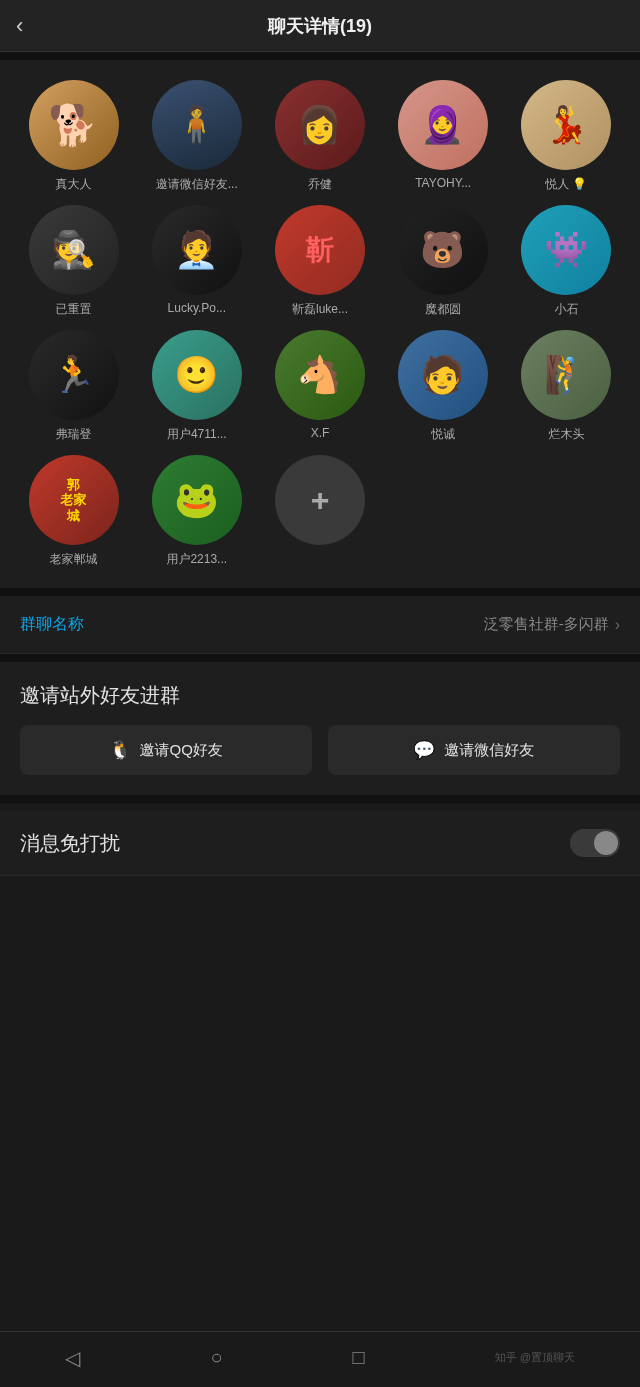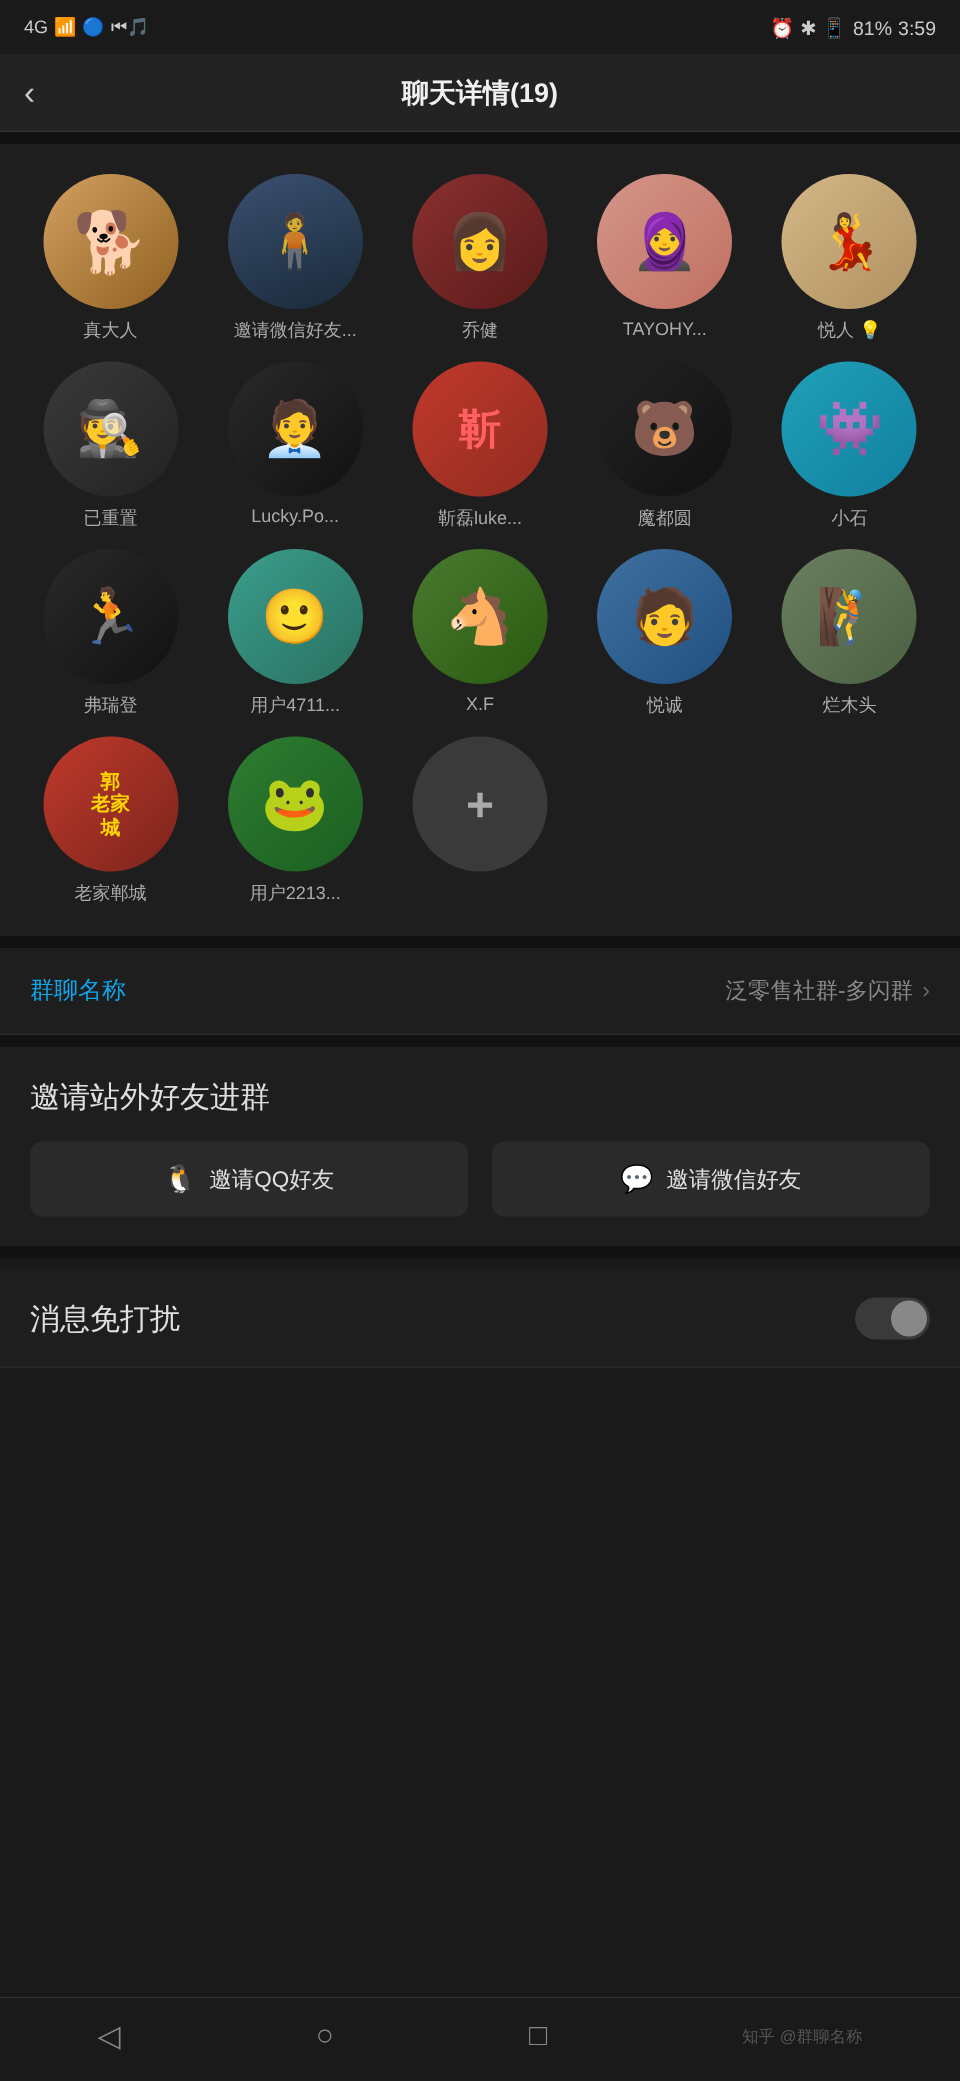--- a/index.html
+++ b/index.html
@@ -259,21 +259,6 @@
 
 <div class="content-area">
 
-  <div class="status-bar">
-    <div class="status-left">
-      <span>4G</span>
-      <span>📶</span>
-      <span>🔵</span>
-      <span>⏮🎵</span>
-    </div>
-    <div class="status-right">
-      <span>⏰</span>
-      <span>✱</span>
-      <span>📱</span>
-      <span>81%</span>
-      <span>3:59</span>
-    </div>
-  </div>
 
   <div class="header">
     <span class="header-back">‹</span>

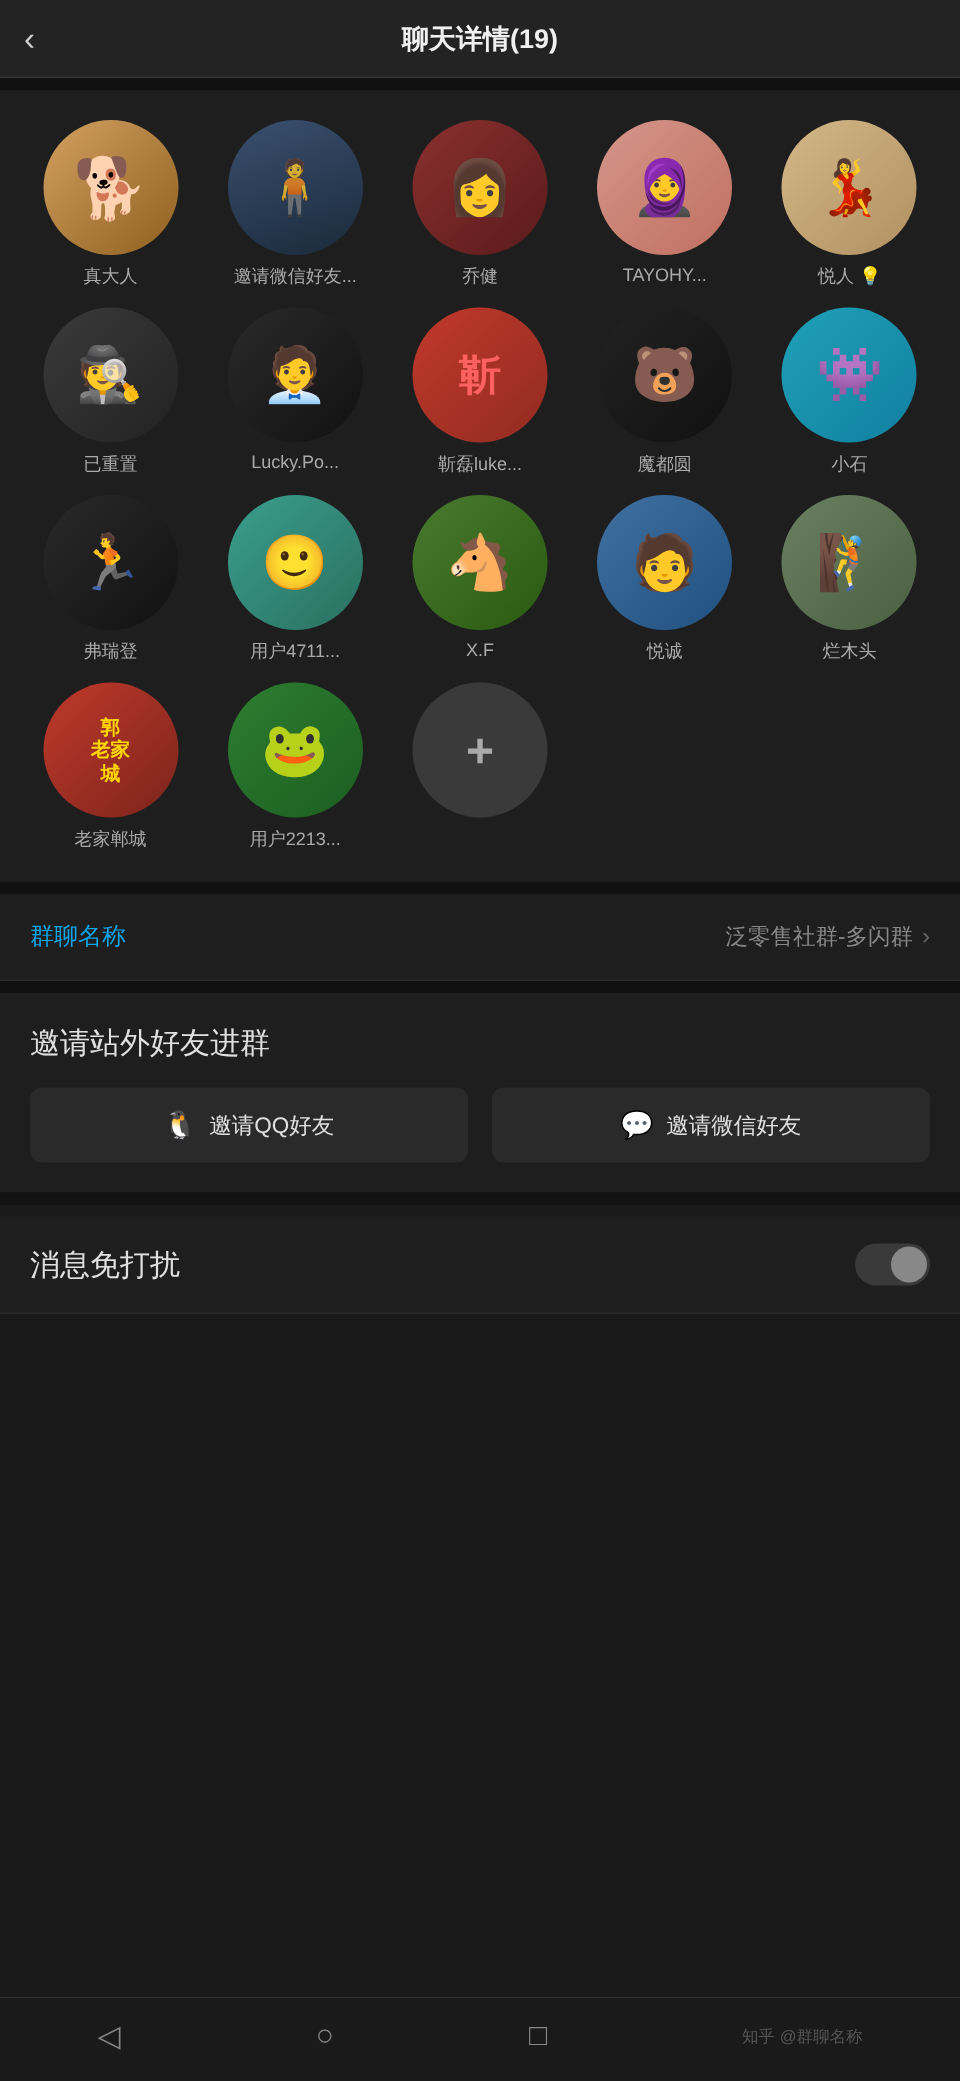--- a/index.html
+++ b/index.html
@@ -435,7 +435,7 @@
     <span>□</span>
   </div>
   <div class="nav-item watermark">
-    <span>知乎 @群聊名称</span>
+    <span>知乎 @置顶聊天</span>
   </div>
 </div>
 

